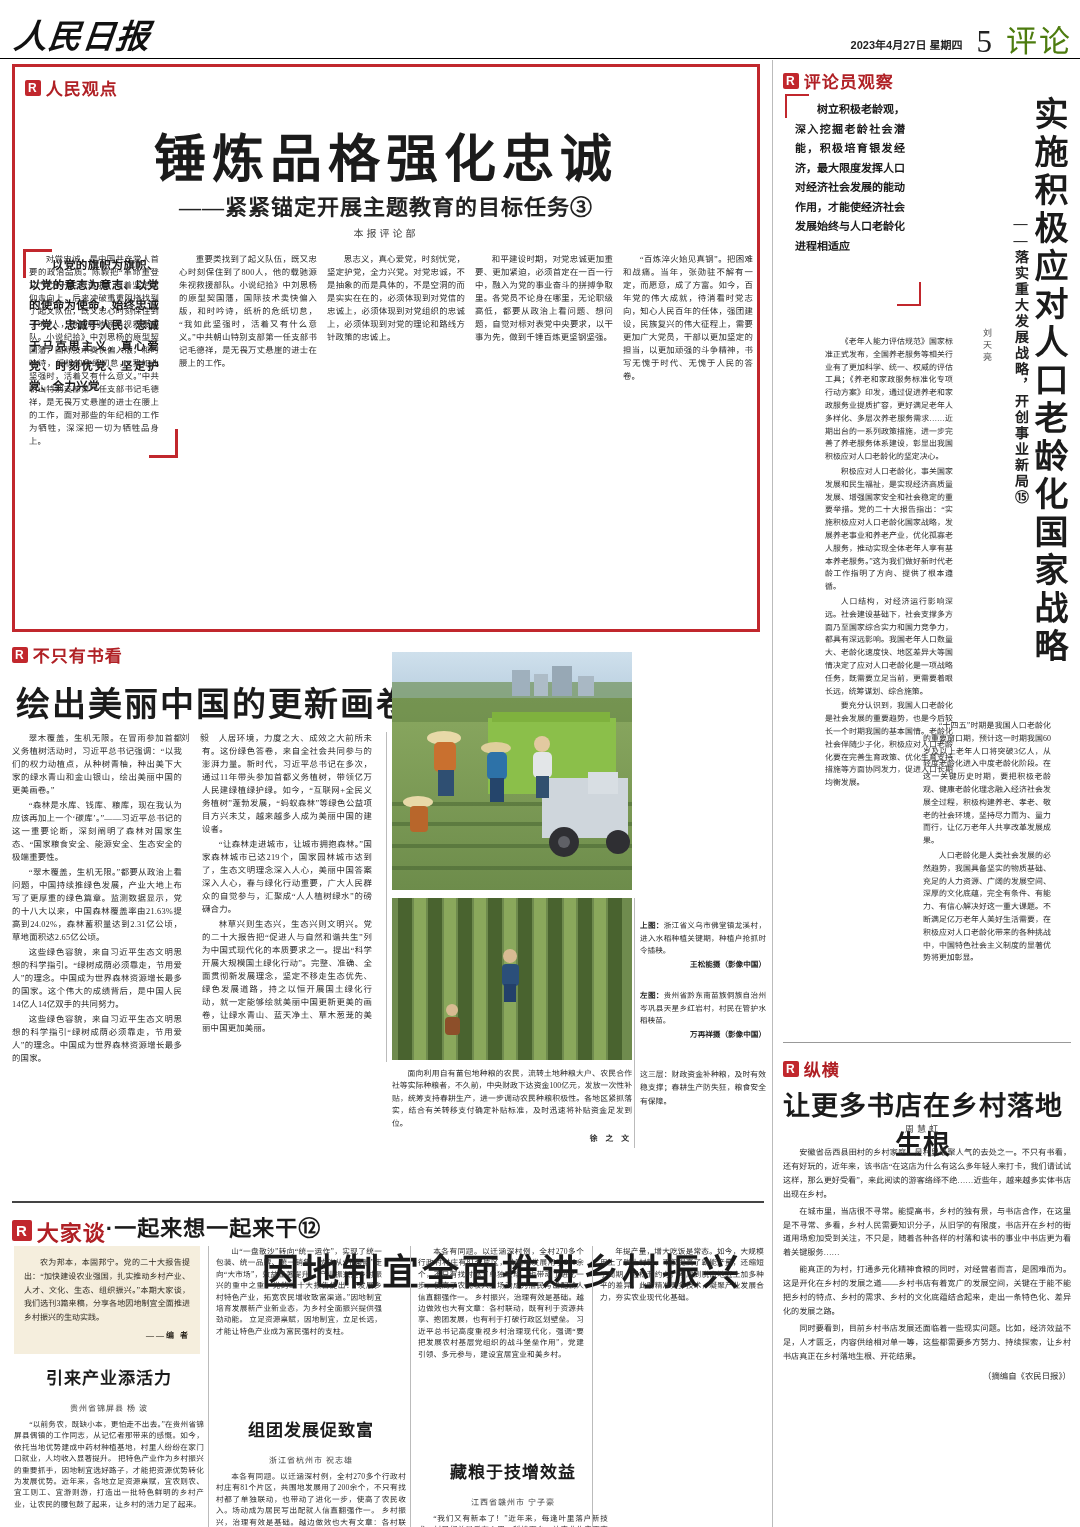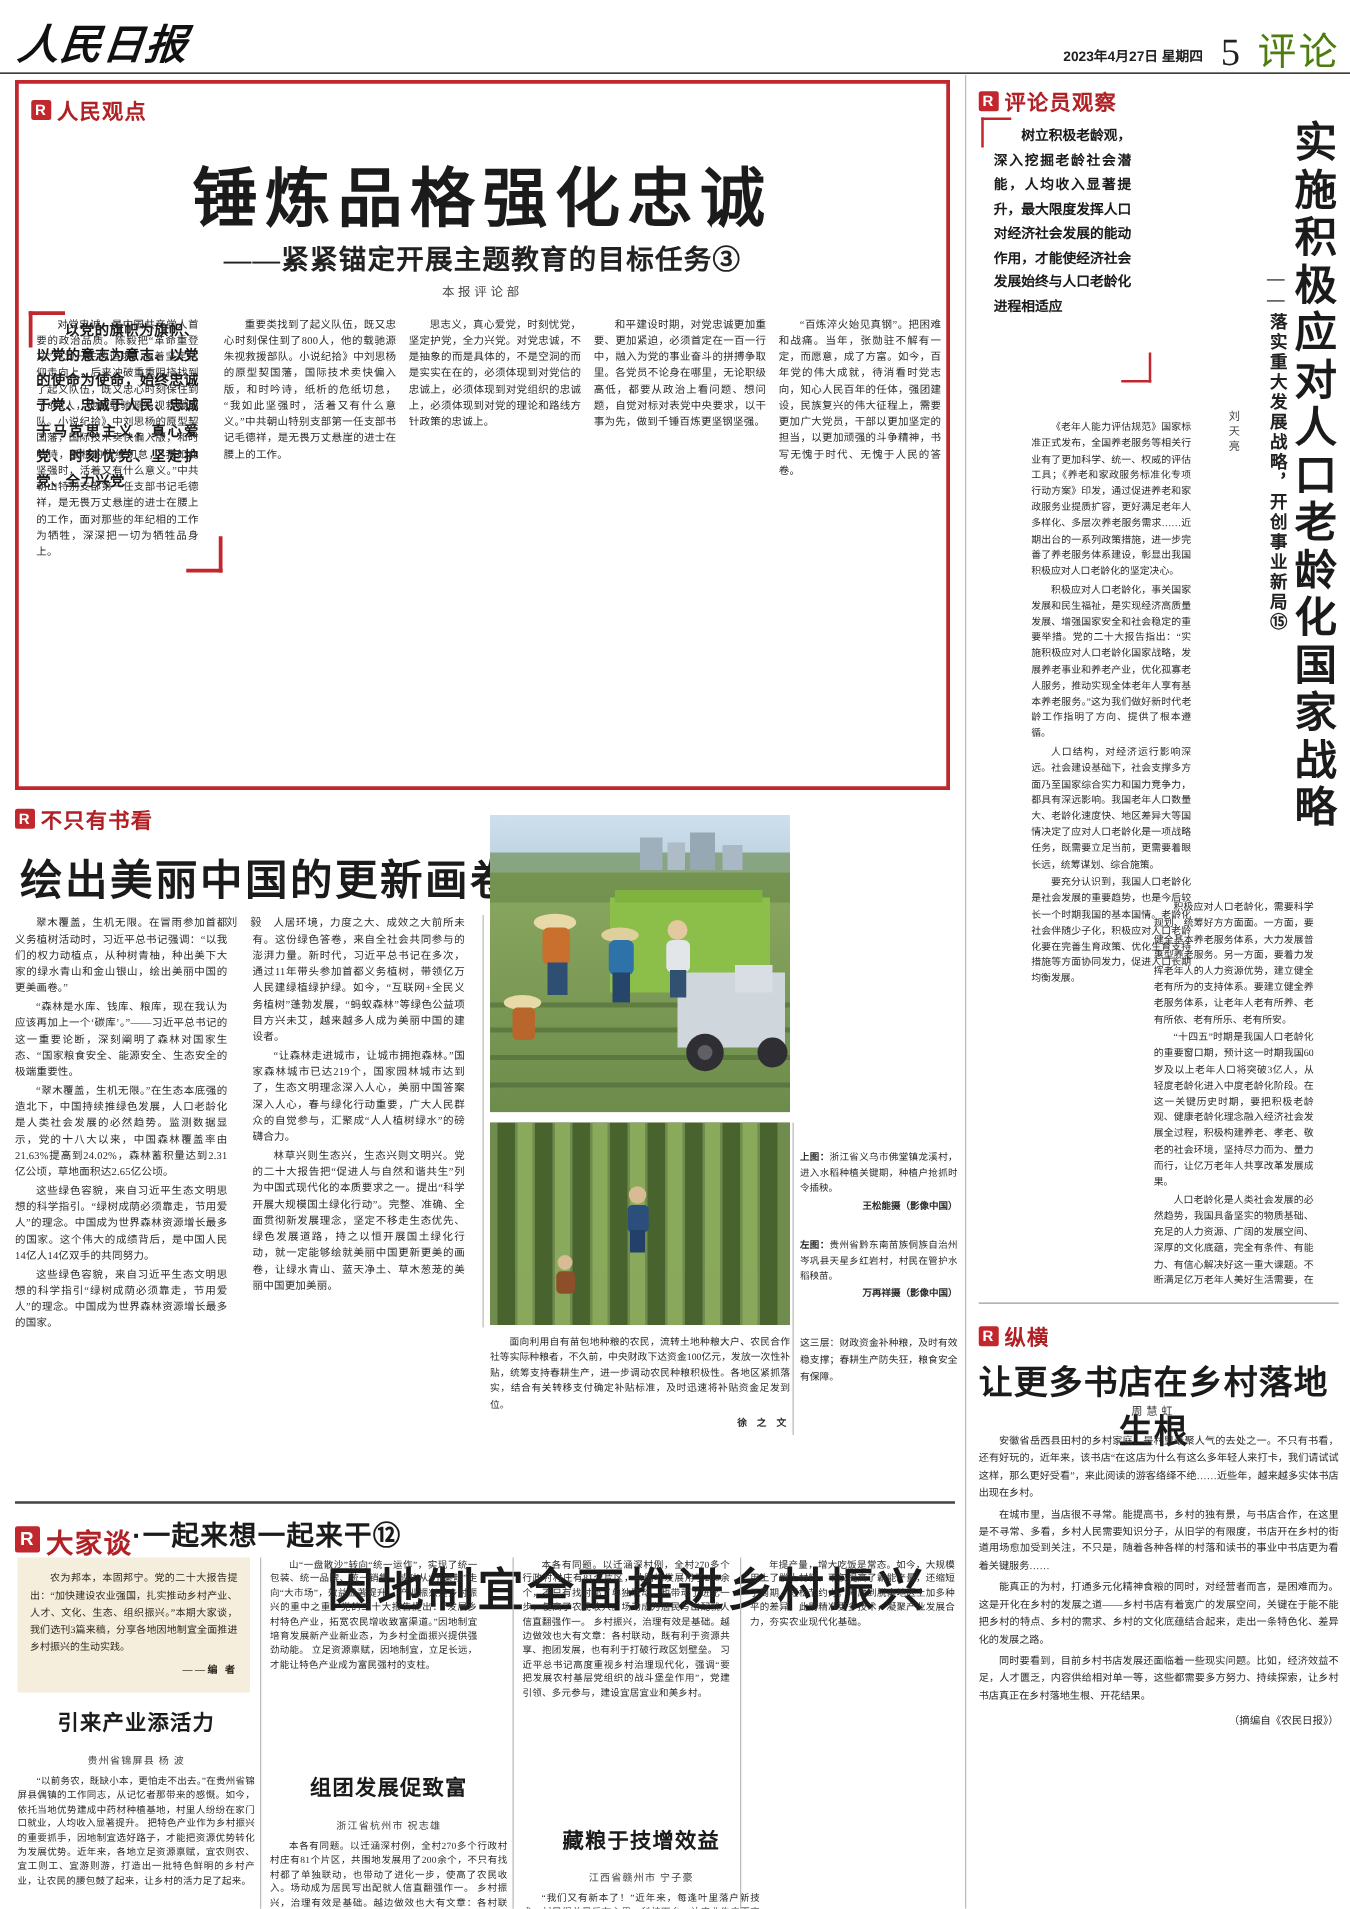--- a/index.html
+++ b/index.html
@@ -484,7 +484,7 @@
 
       <div class="rq-tl"></div>
       <div class="rq-br"></div>
-      <div class="rq">树立积极老龄观，深入挖掘老龄社会潜能，人均收入显著提升，最大限度发挥人口对经济社会发展的能动作用，才能使经济社会发展始终与人口老龄化进程相适应</div>
+      <div class="rq">树立积极老龄观，深入挖掘老龄社会潜能，积极培育银发经济，最大限度发挥人口对经济社会发展的能动作用，才能使经济社会发展始终与人口老龄化进程相适应</div>
 
       <div class="vtitle">实施积极应对人口老龄化国家战略</div>
       <div class="vsub">——落实重大发展战略，开创事业新局⑮</div>

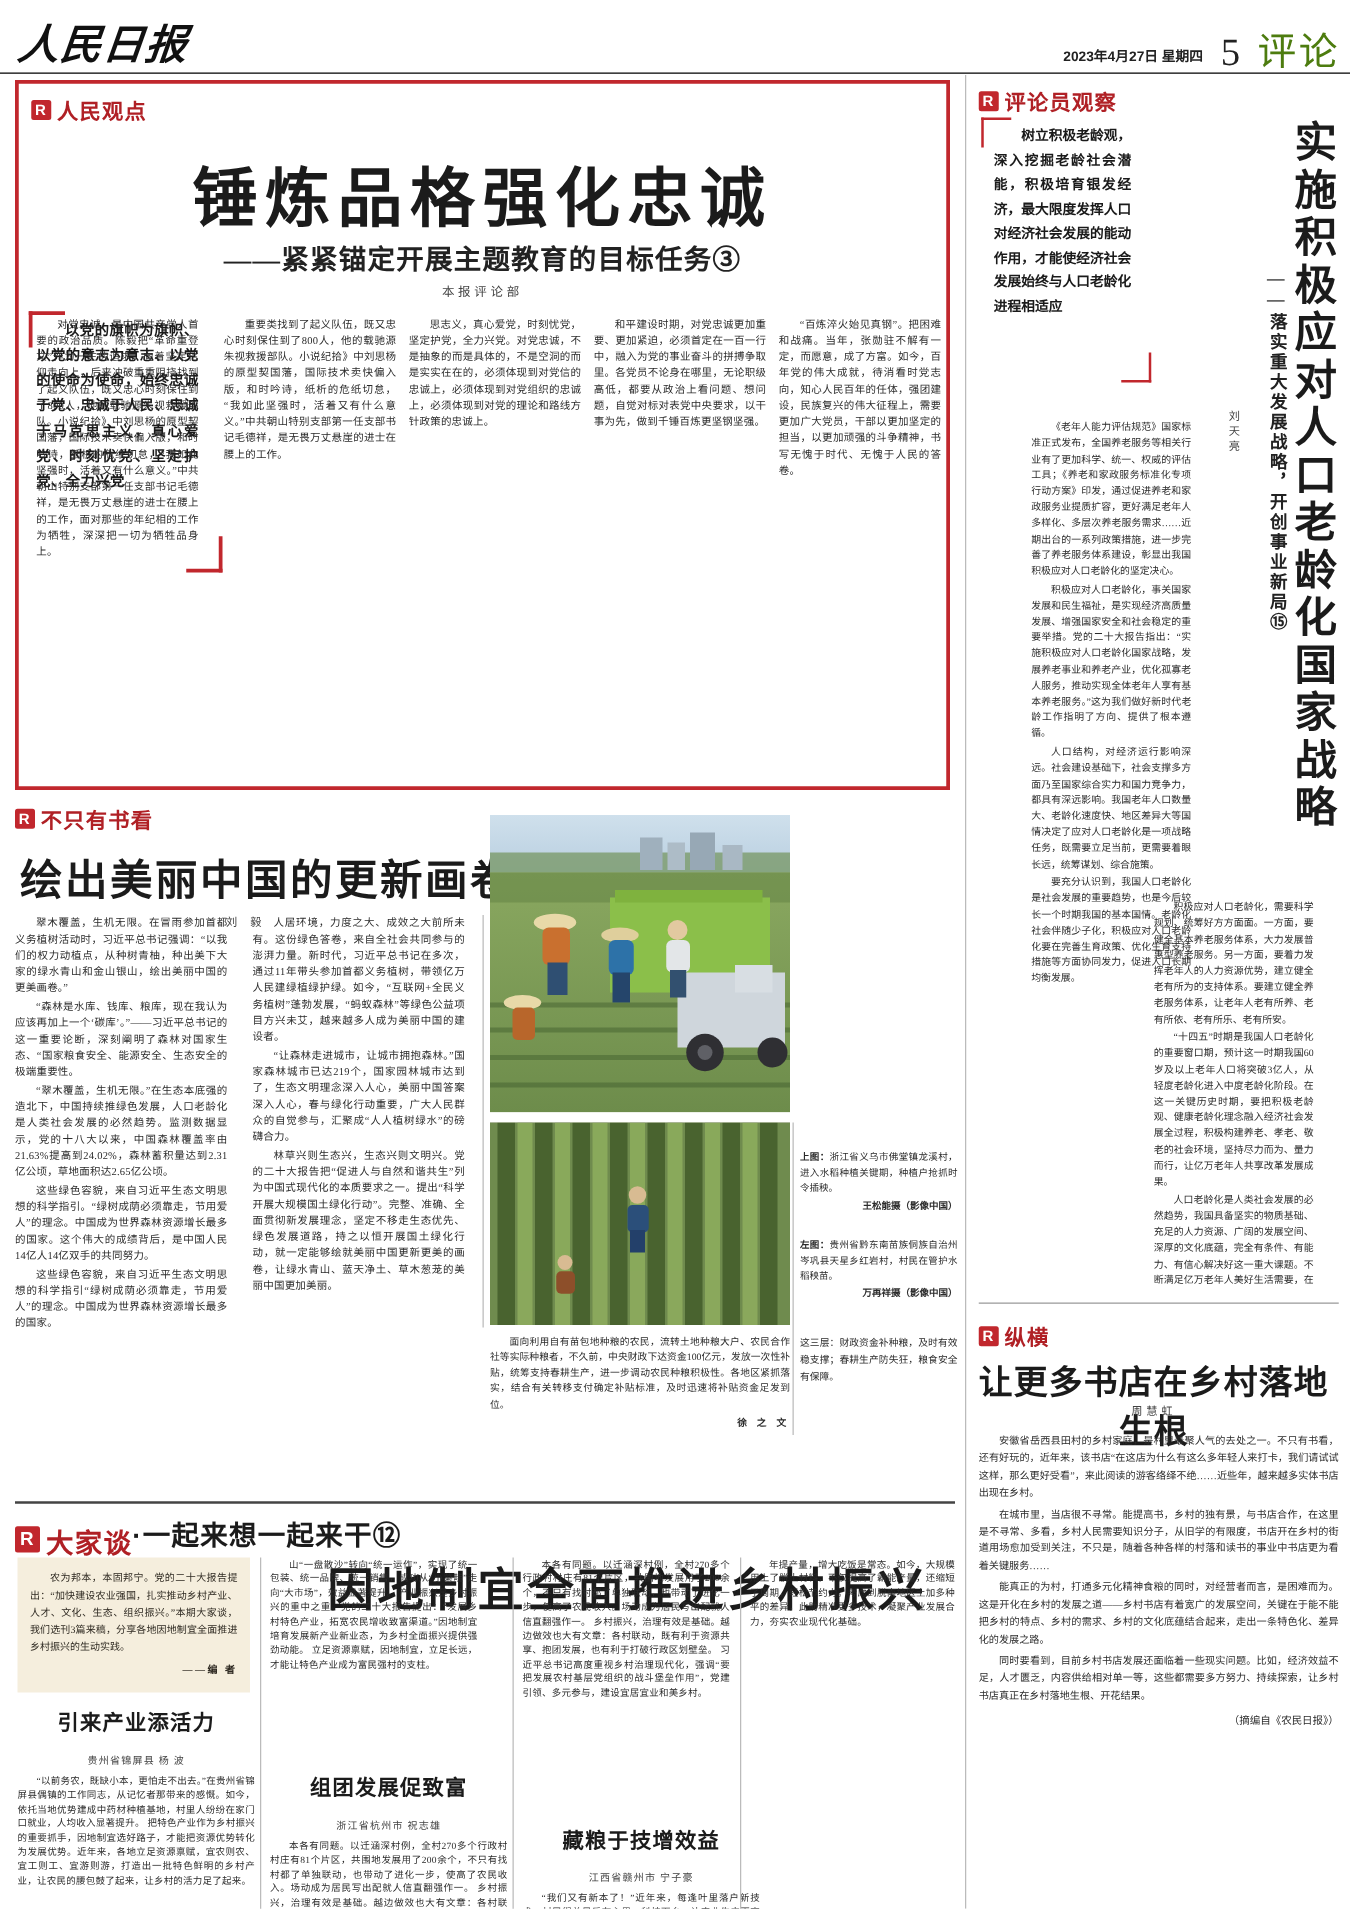--- a/index.html
+++ b/index.html
@@ -497,7 +497,6 @@
         <p>要充分认识到，我国人口老龄化是社会发展的重要趋势，也是今后较长一个时期我国的基本国情。老龄化社会伴随少子化，积极应对人口老龄化要在完善生育政策、优化生育支持措施等方面协同发力，促进人口长期均衡发展。</p>
       </div>
       <div class="rbody rbodyB" style="top:660px;height:310px;overflow:hidden;">
-        <p>积极应对人口老龄化，需要科学规划、统筹好方方面面。一方面，要健全基本养老服务体系，大力发展普惠型养老服务。另一方面，要着力发挥老年人的人力资源优势，建立健全老有所为的支持体系。要建立健全养老服务体系，让老年人老有所养、老有所依、老有所乐、老有所安。</p>
         <p>“十四五”时期是我国人口老龄化的重要窗口期，预计这一时期我国60岁及以上老年人口将突破3亿人，从轻度老龄化进入中度老龄化阶段。在这一关键历史时期，要把积极老龄观、健康老龄化理念融入经济社会发展全过程，积极构建养老、孝老、敬老的社会环境，坚持尽力而为、量力而行，让亿万老年人共享改革发展成果。</p>
         <p>人口老龄化是人类社会发展的必然趋势，我国具备坚实的物质基础、充足的人力资源、广阔的发展空间、深厚的文化底蕴，完全有条件、有能力、有信心解决好这一重大课题。不断满足亿万老年人美好生活需要，在积极应对人口老龄化带来的各种挑战中，中国特色社会主义制度的显著优势将更加彰显。</p>
       </div>

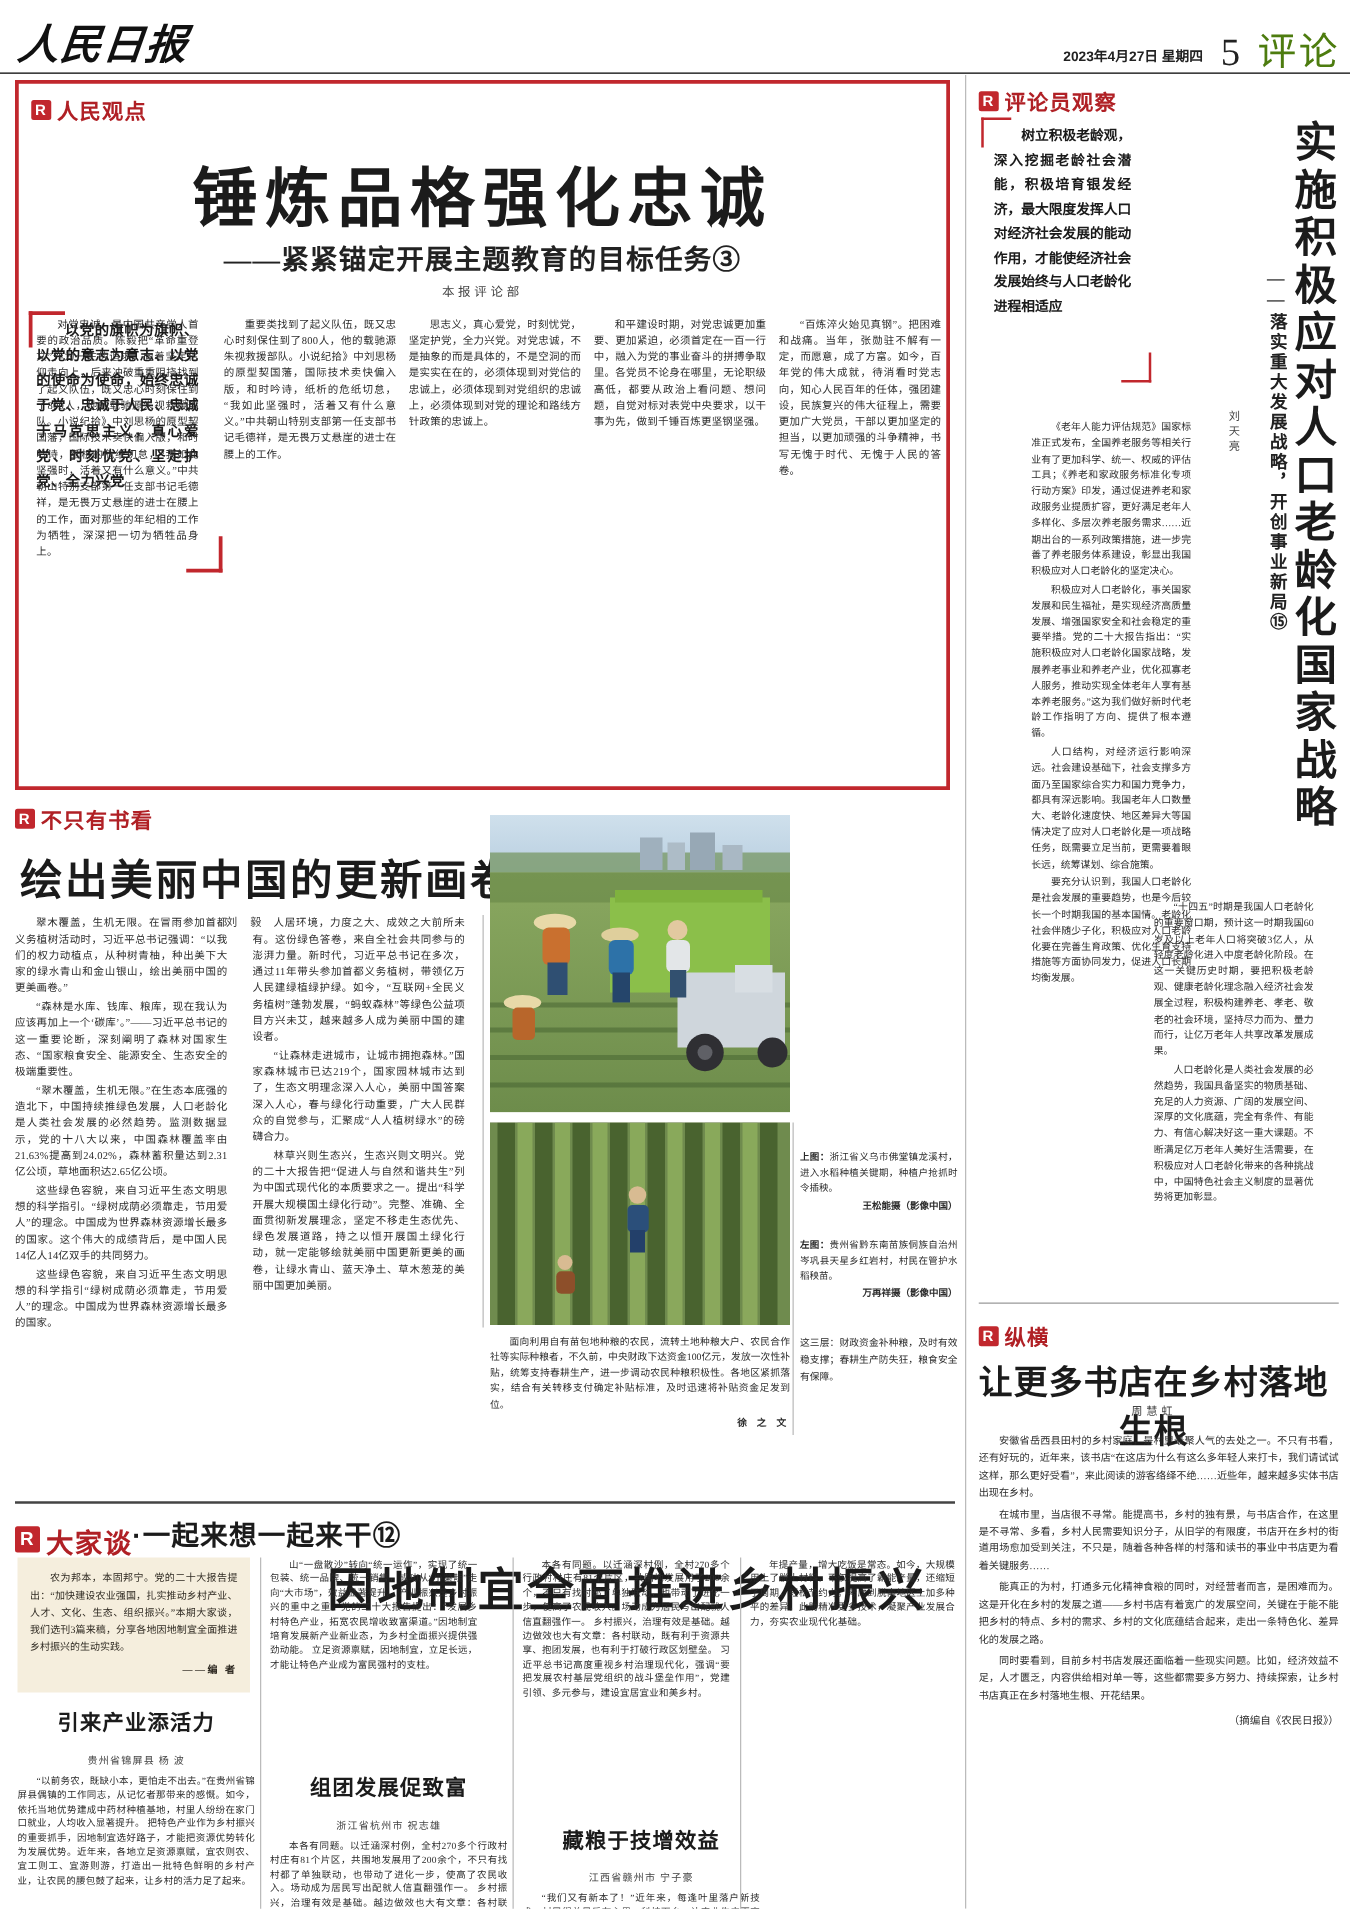--- a/index.html
+++ b/index.html
@@ -289,7 +289,7 @@
         <div class="rc rcA cjk-body">
           <p>翠木覆盖，生机无限。在冒雨参加首都义务植树活动时，习近平总书记强调：“以我们的权力动植点，从种树青柚，种出美下大家的绿水青山和金山银山，绘出美丽中国的更美画卷。”</p>
           <p>“森林是水库、钱库、粮库，现在我认为应该再加上一个‘碳库’。”——习近平总书记的这一重要论断，深刻阐明了森林对国家生态、“国家粮食安全、能源安全、生态安全的极端重要性。</p>
-          <p>“翠木覆盖，生机无限。”在生态本底强的造北下，中国持续推绿色发展，人口老龄化是人类社会发展的必然趋势。监测数据显示，党的十八大以来，中国森林覆盖率由21.63%提高到24.02%，森林蓄积量达到2.31亿公顷，草地面积达2.65亿公顷。</p>
+          <p>“翠木覆盖，生机无限。”都要从政治上看问题，中国持续推绿色发展，产业大地上布写了更厚重的绿色篇章。监测数据显示，党的十八大以来，中国森林覆盖率由21.63%提高到24.02%，森林蓄积量达到2.31亿公顷，草地面积达2.65亿公顷。</p>
           <p>这些绿色容貌，来自习近平生态文明思想的科学指引。“绿树成荫必须靠走，节用爱人”的理念。中国成为世界森林资源增长最多的国家。这个伟大的成绩背后，是中国人民14亿人14亿双手的共同努力。</p>
           <p>这些绿色容貌，来自习近平生态文明思想的科学指引“绿树成荫必须靠走，节用爱人”的理念。中国成为世界森林资源增长最多的国家。</p>
         </div>

